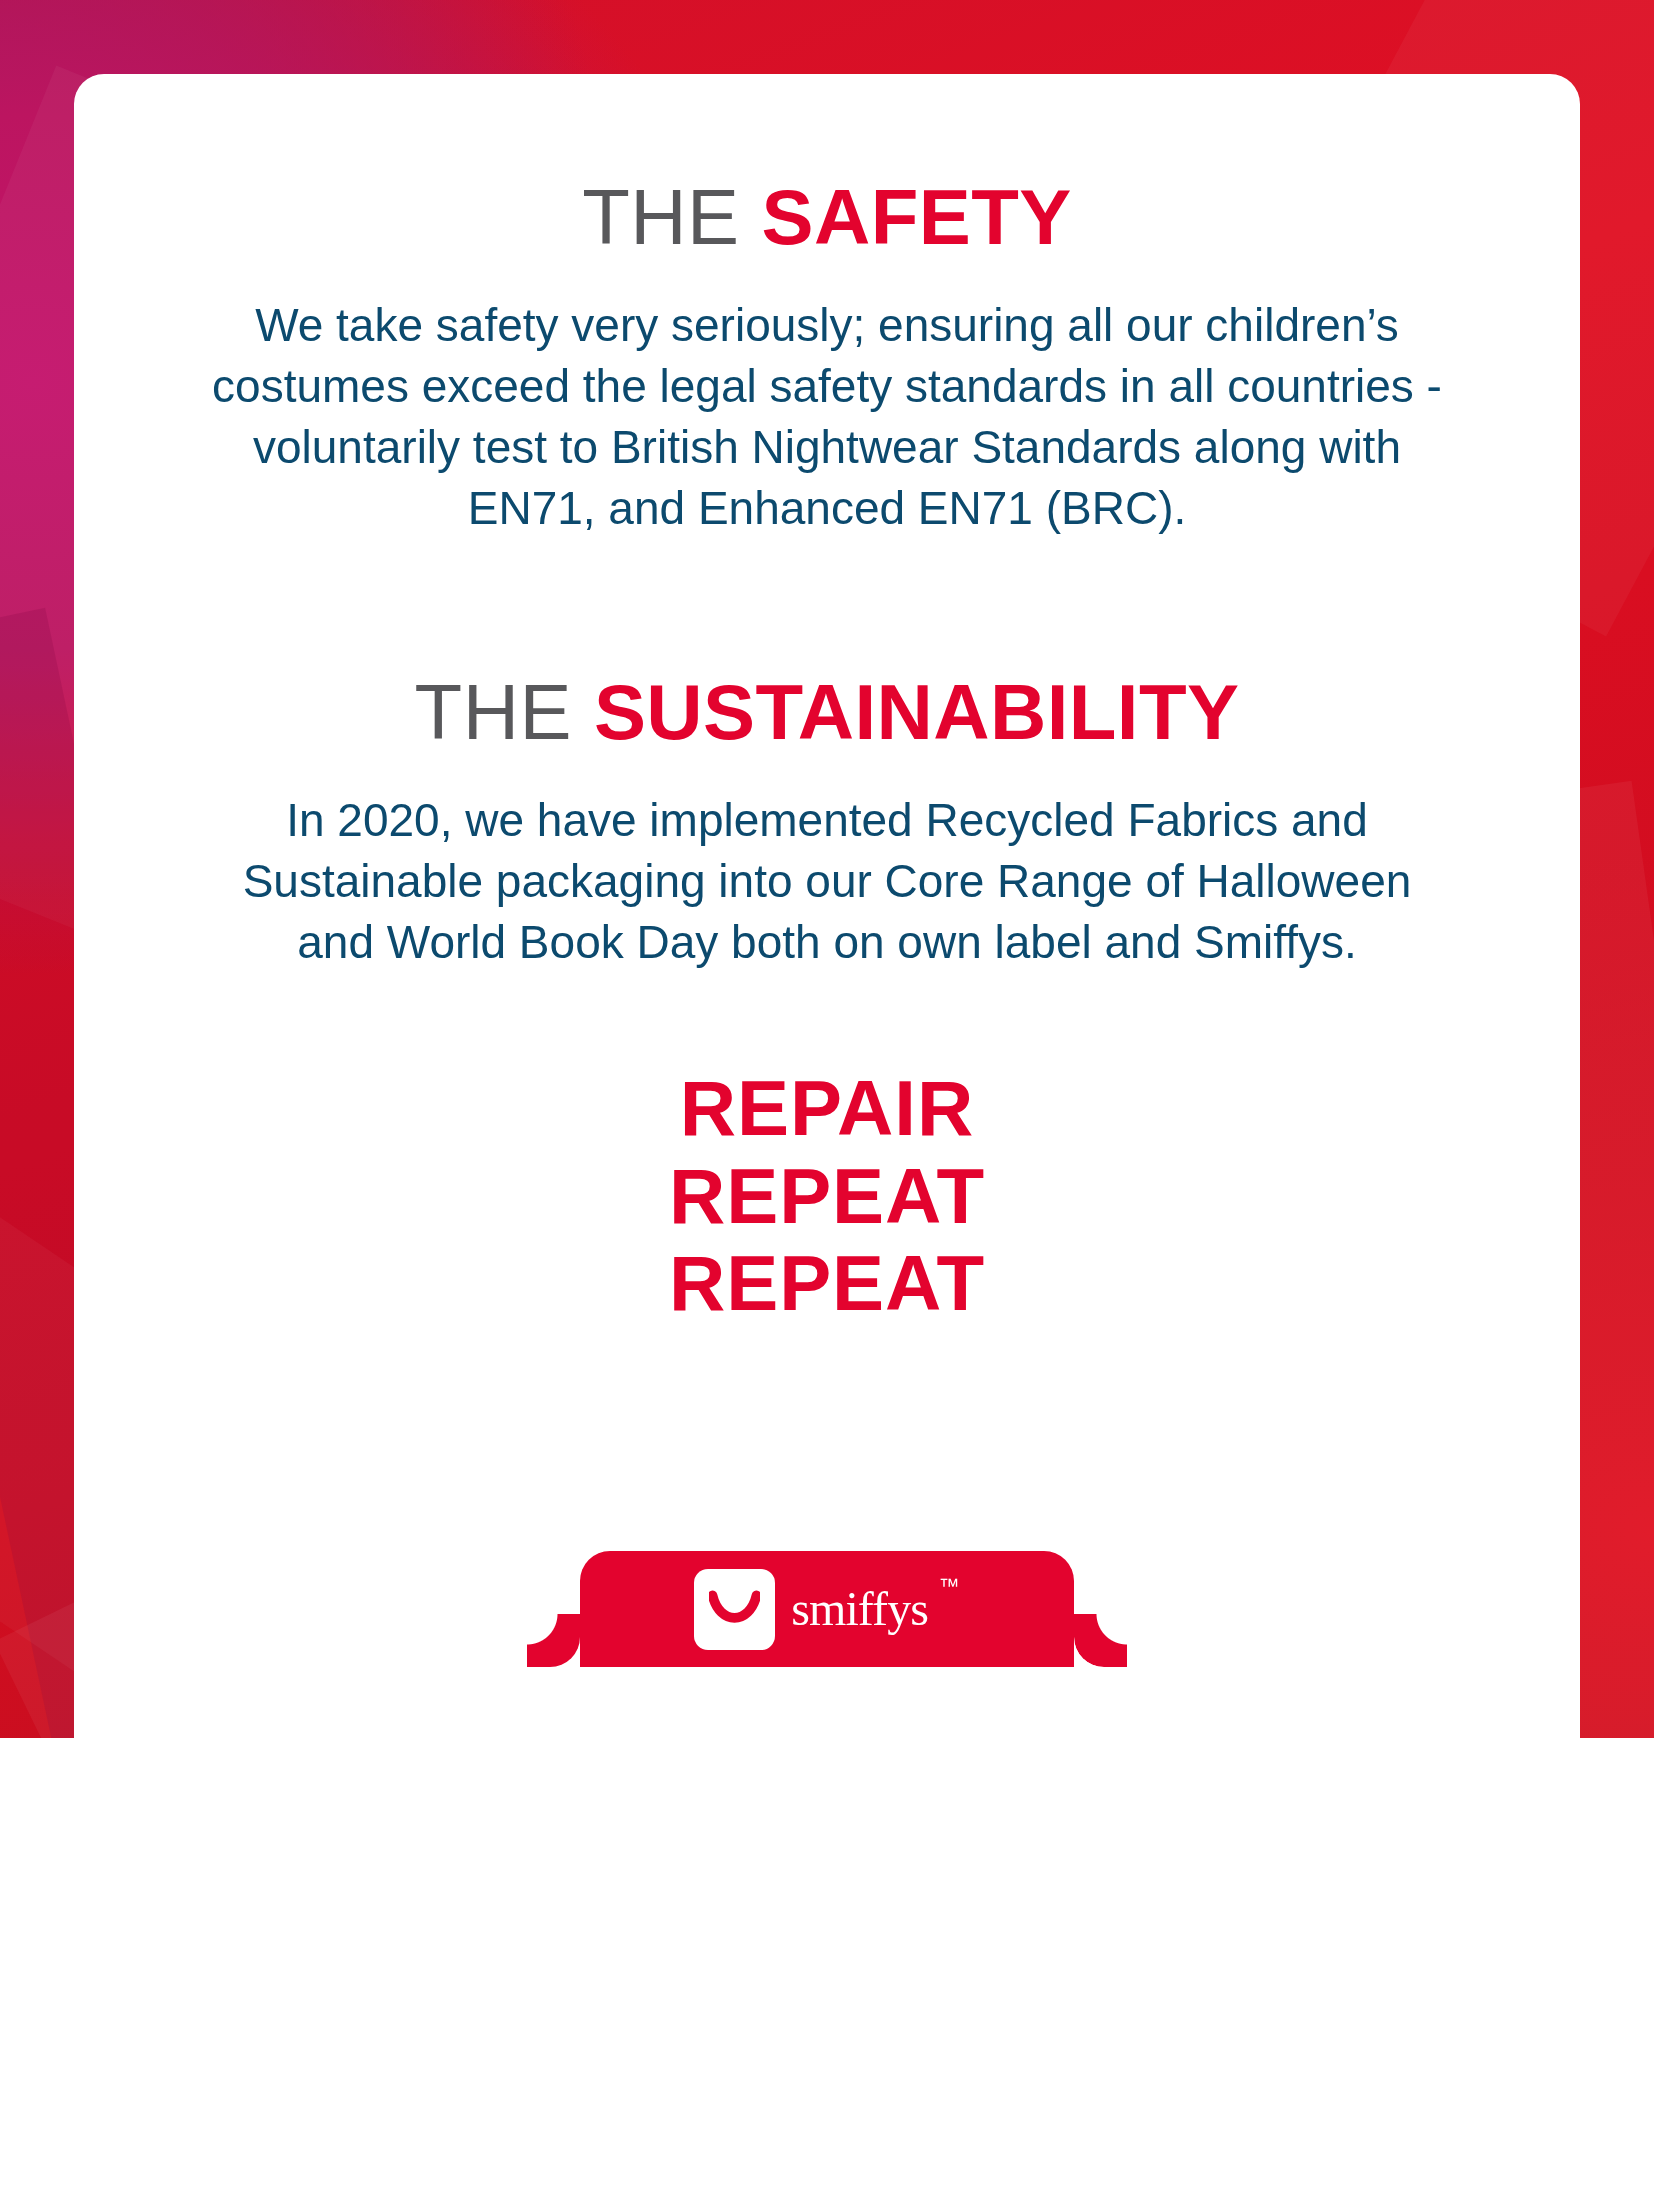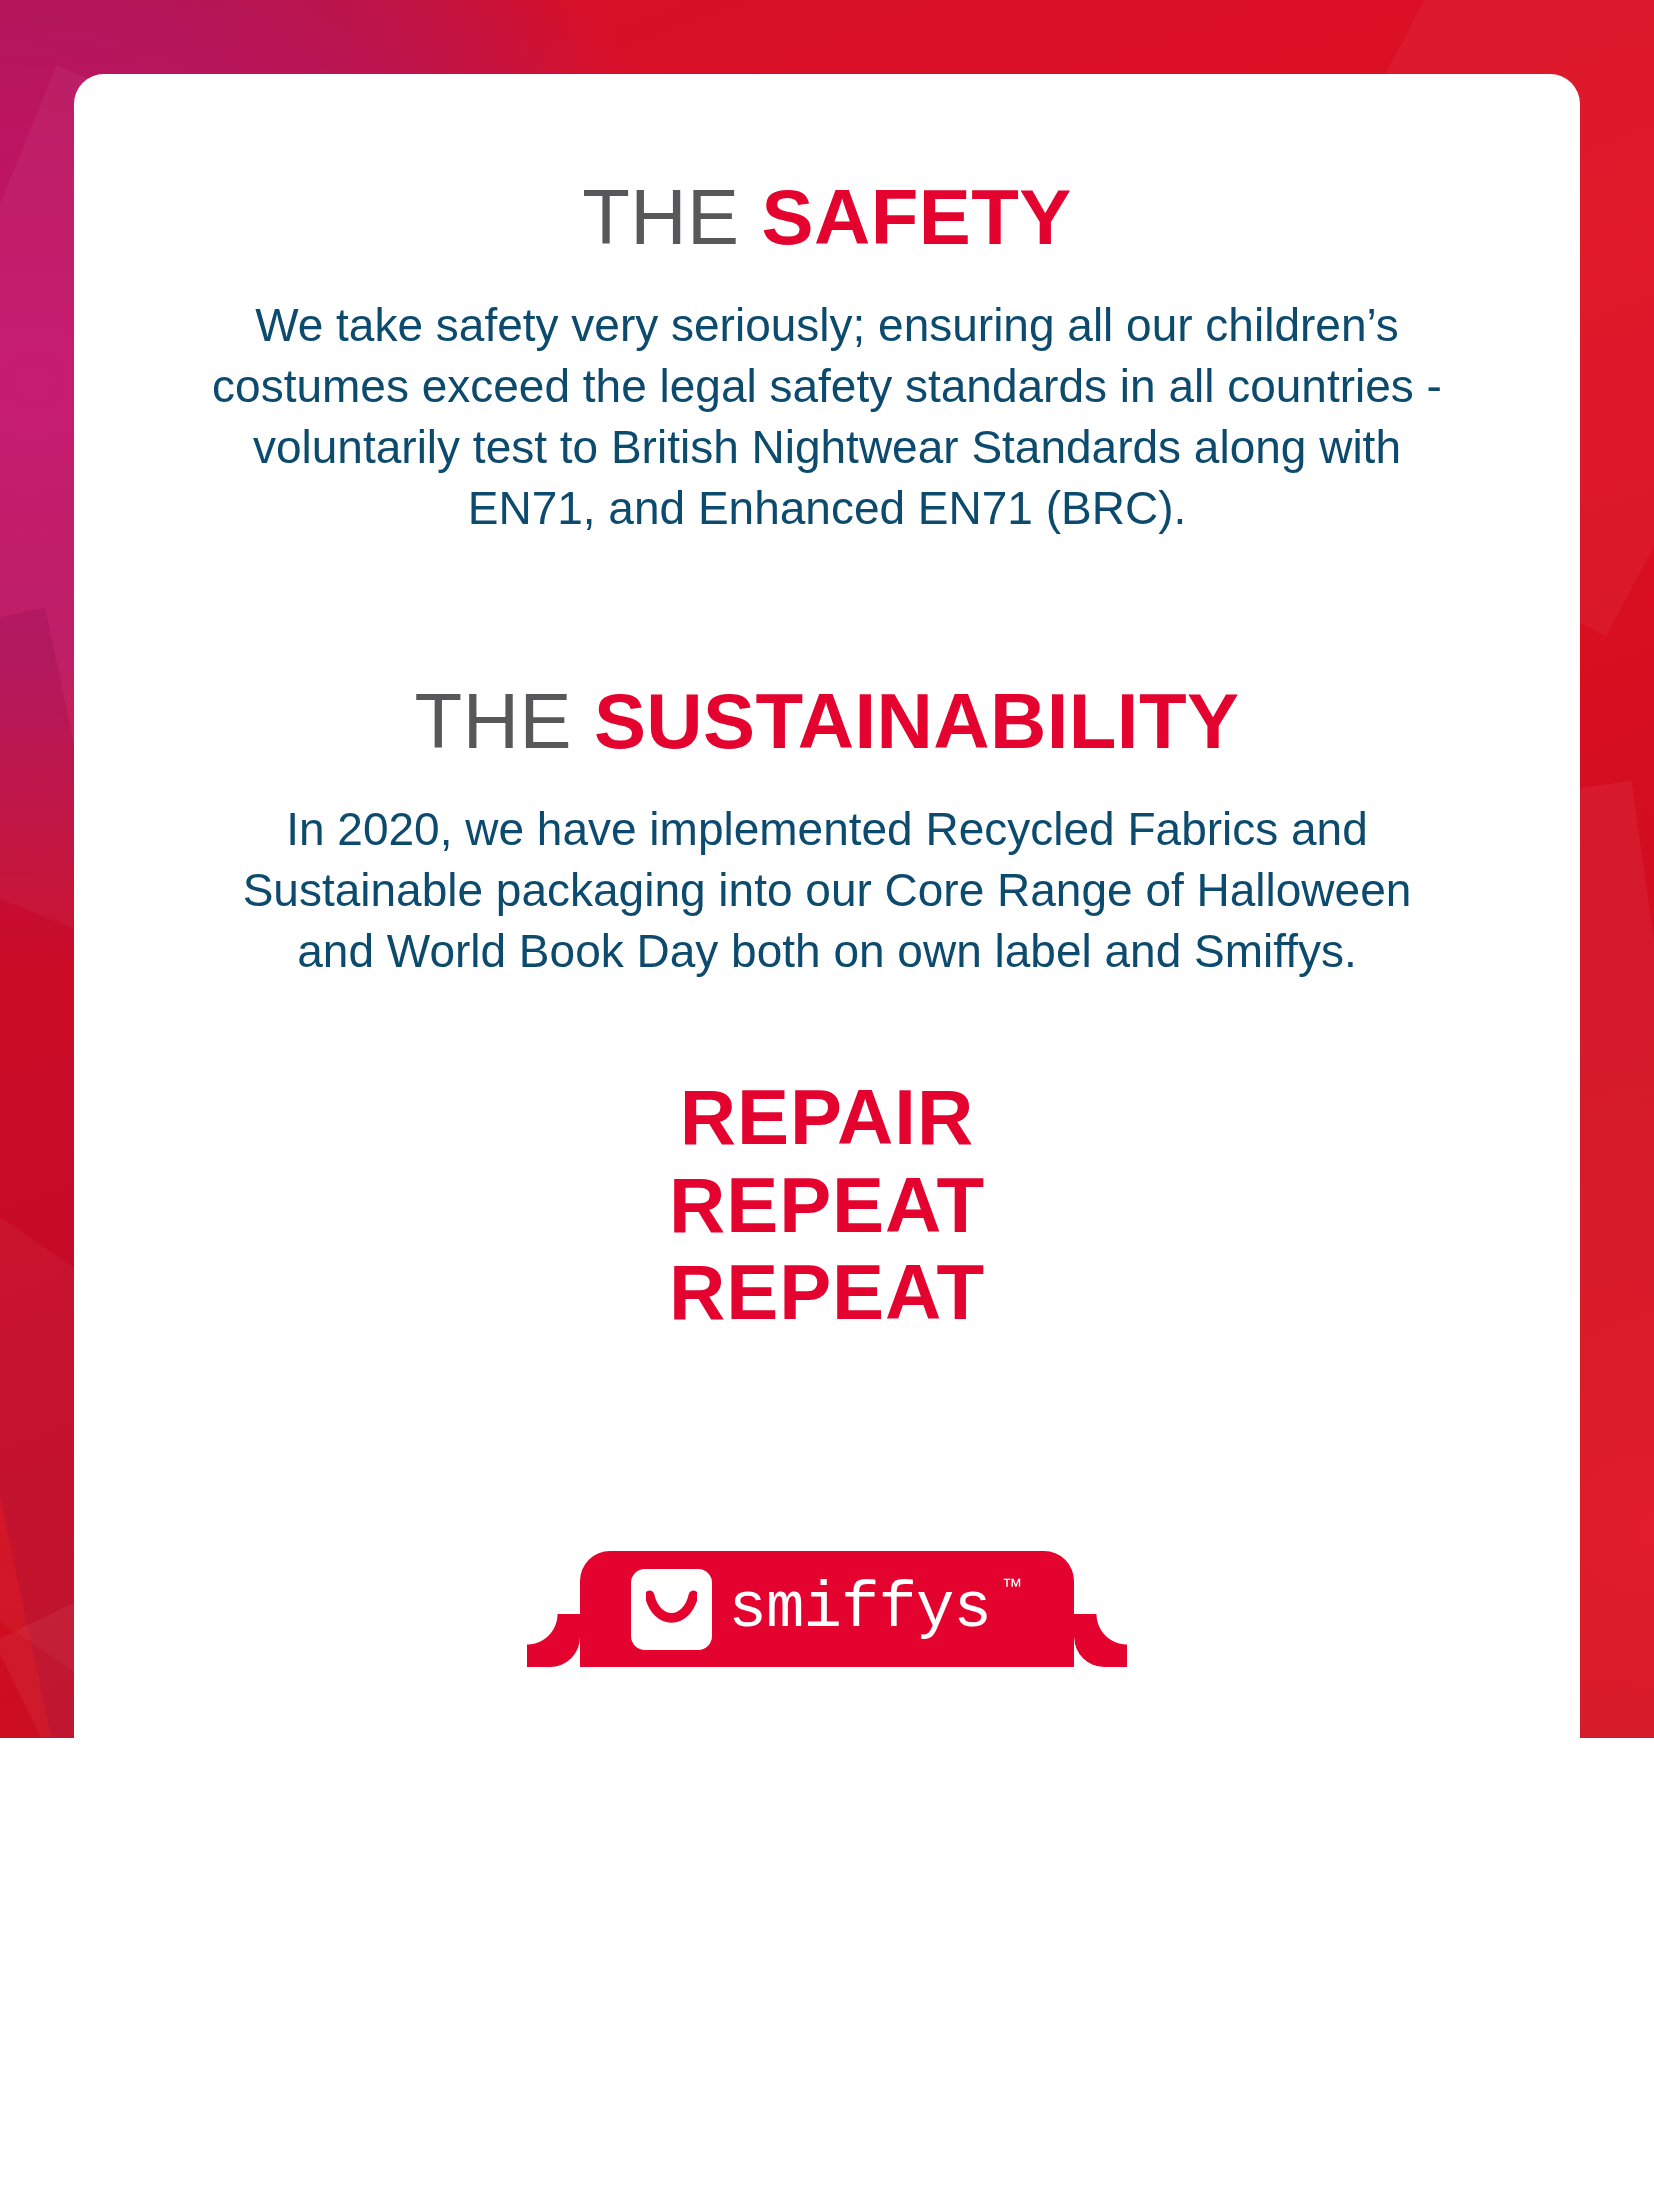--- a/index.html
+++ b/index.html
@@ -70,7 +70,7 @@
   }
 
   .heading.safety { font-size: 78px; margin-top: 19.4px; }
-  .heading.sustainability { font-size: 78px; margin-top: 12px; }
+  .heading.sustainability { font-size: 78px; margin-top: 3px; }
 
   .body-text {
     text-align: center;

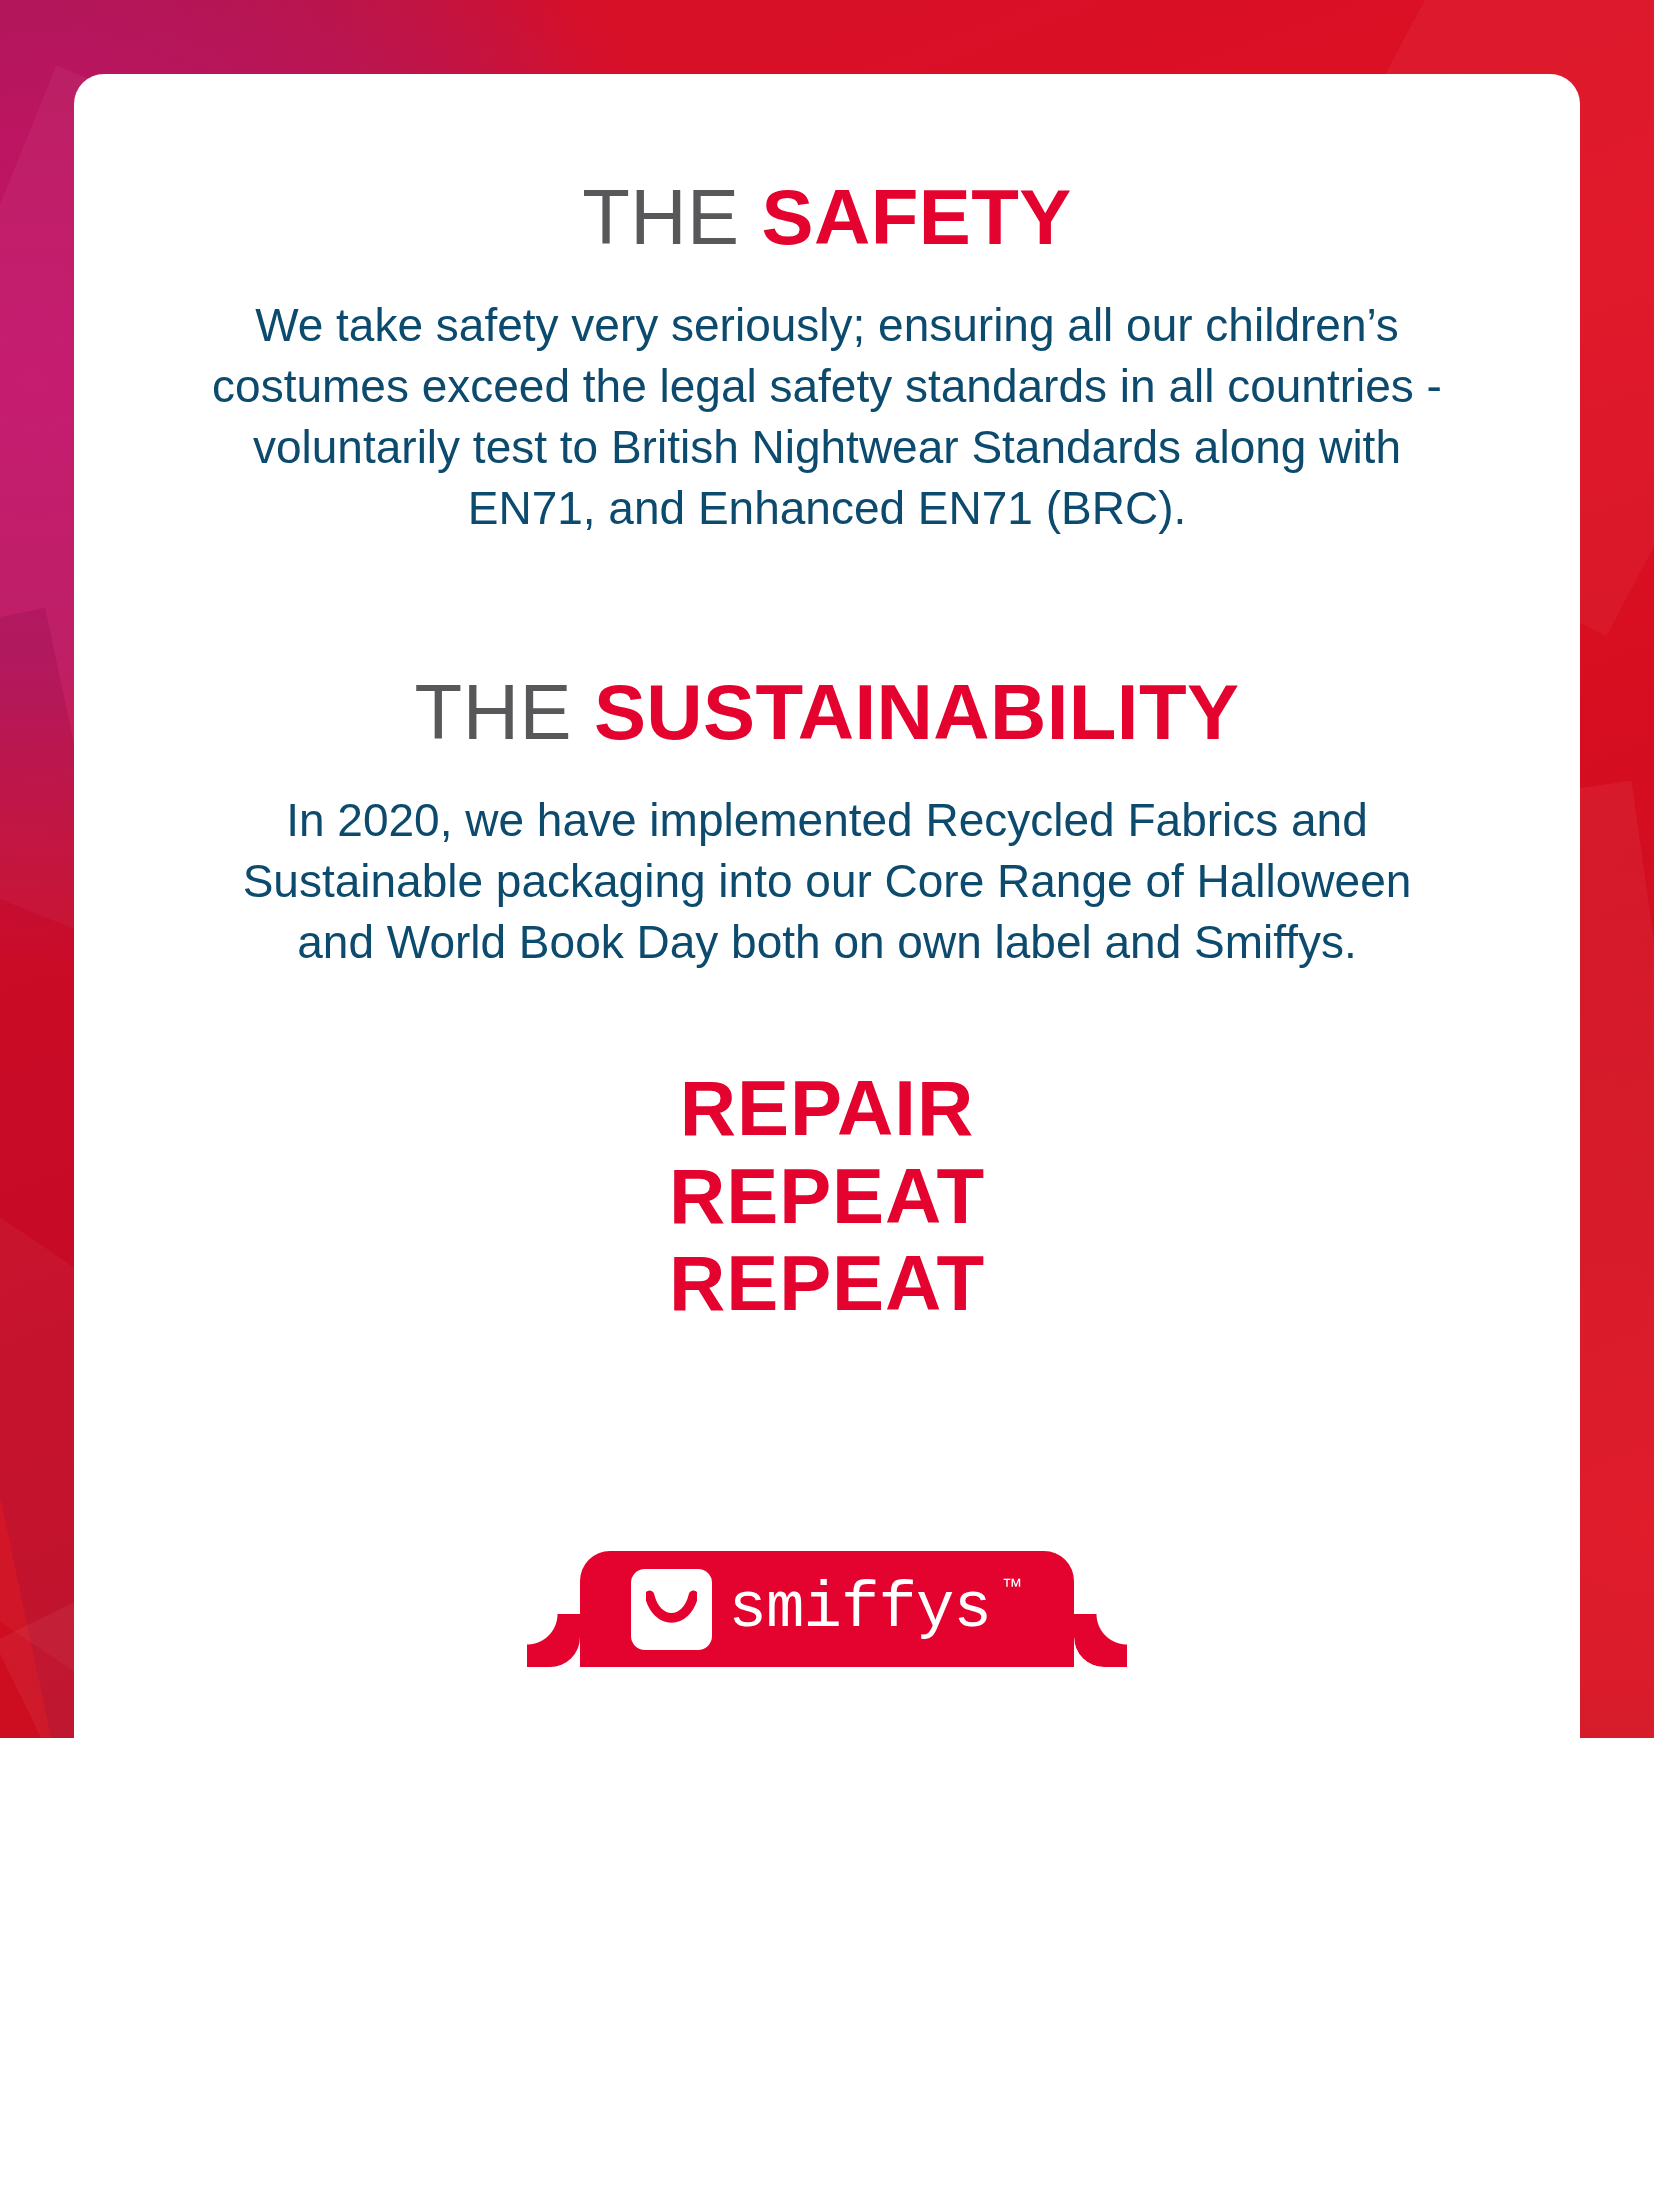--- a/index.html
+++ b/index.html
@@ -153,12 +153,12 @@
   }
   .logo-word {
     color: #ffffff;
-    font-size: 64px;
+    font-size: 48px;
     font-weight: 400;
     letter-spacing: -0.9px;
     line-height: 1;
     position: relative;
-    font-family: Liberation Mono, monospace;
+    font-family: Liberation Serif, serif;
   }
   .logo-tm {
     color: #ffffff;

